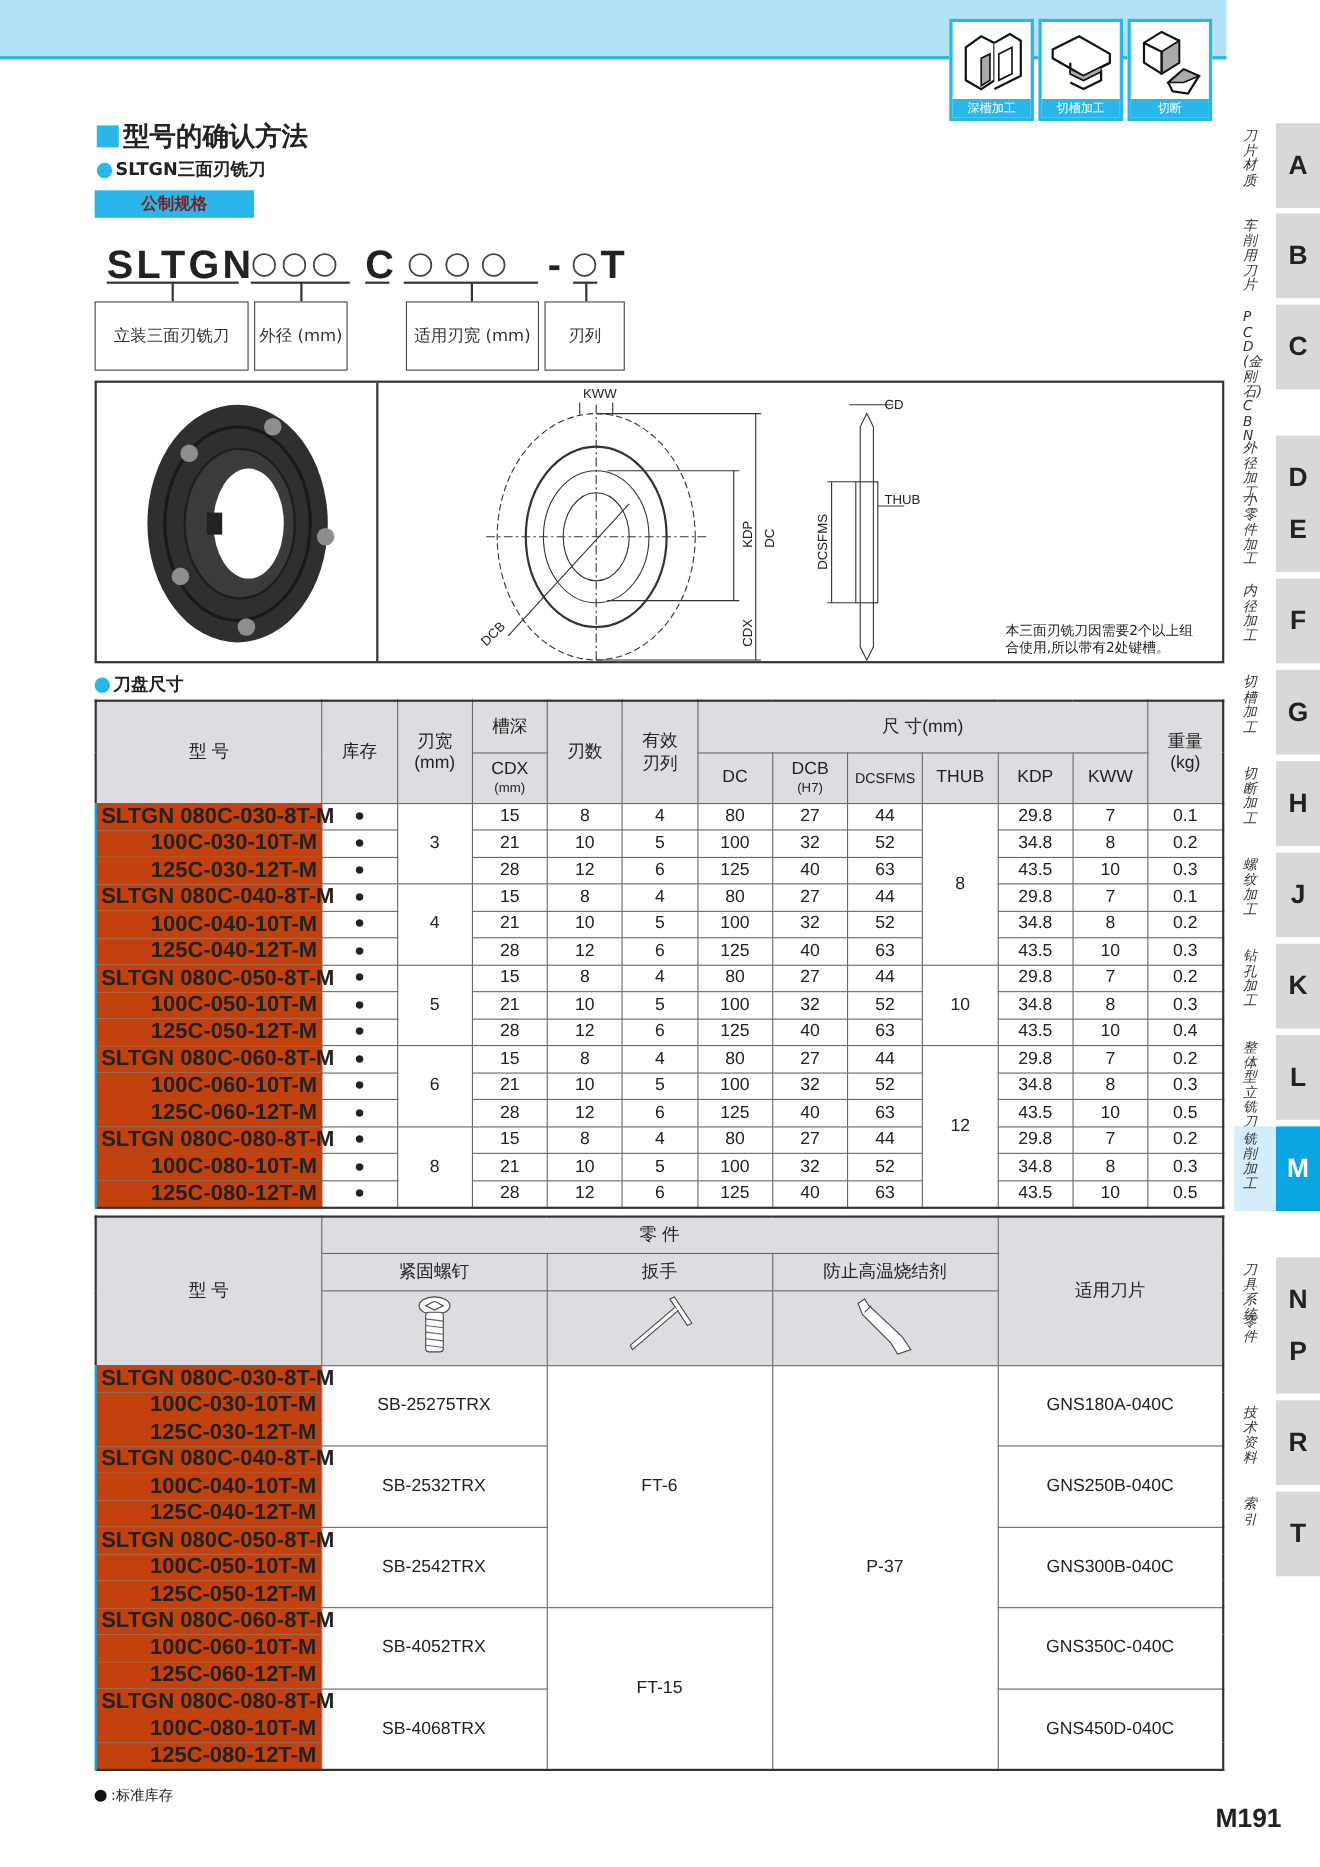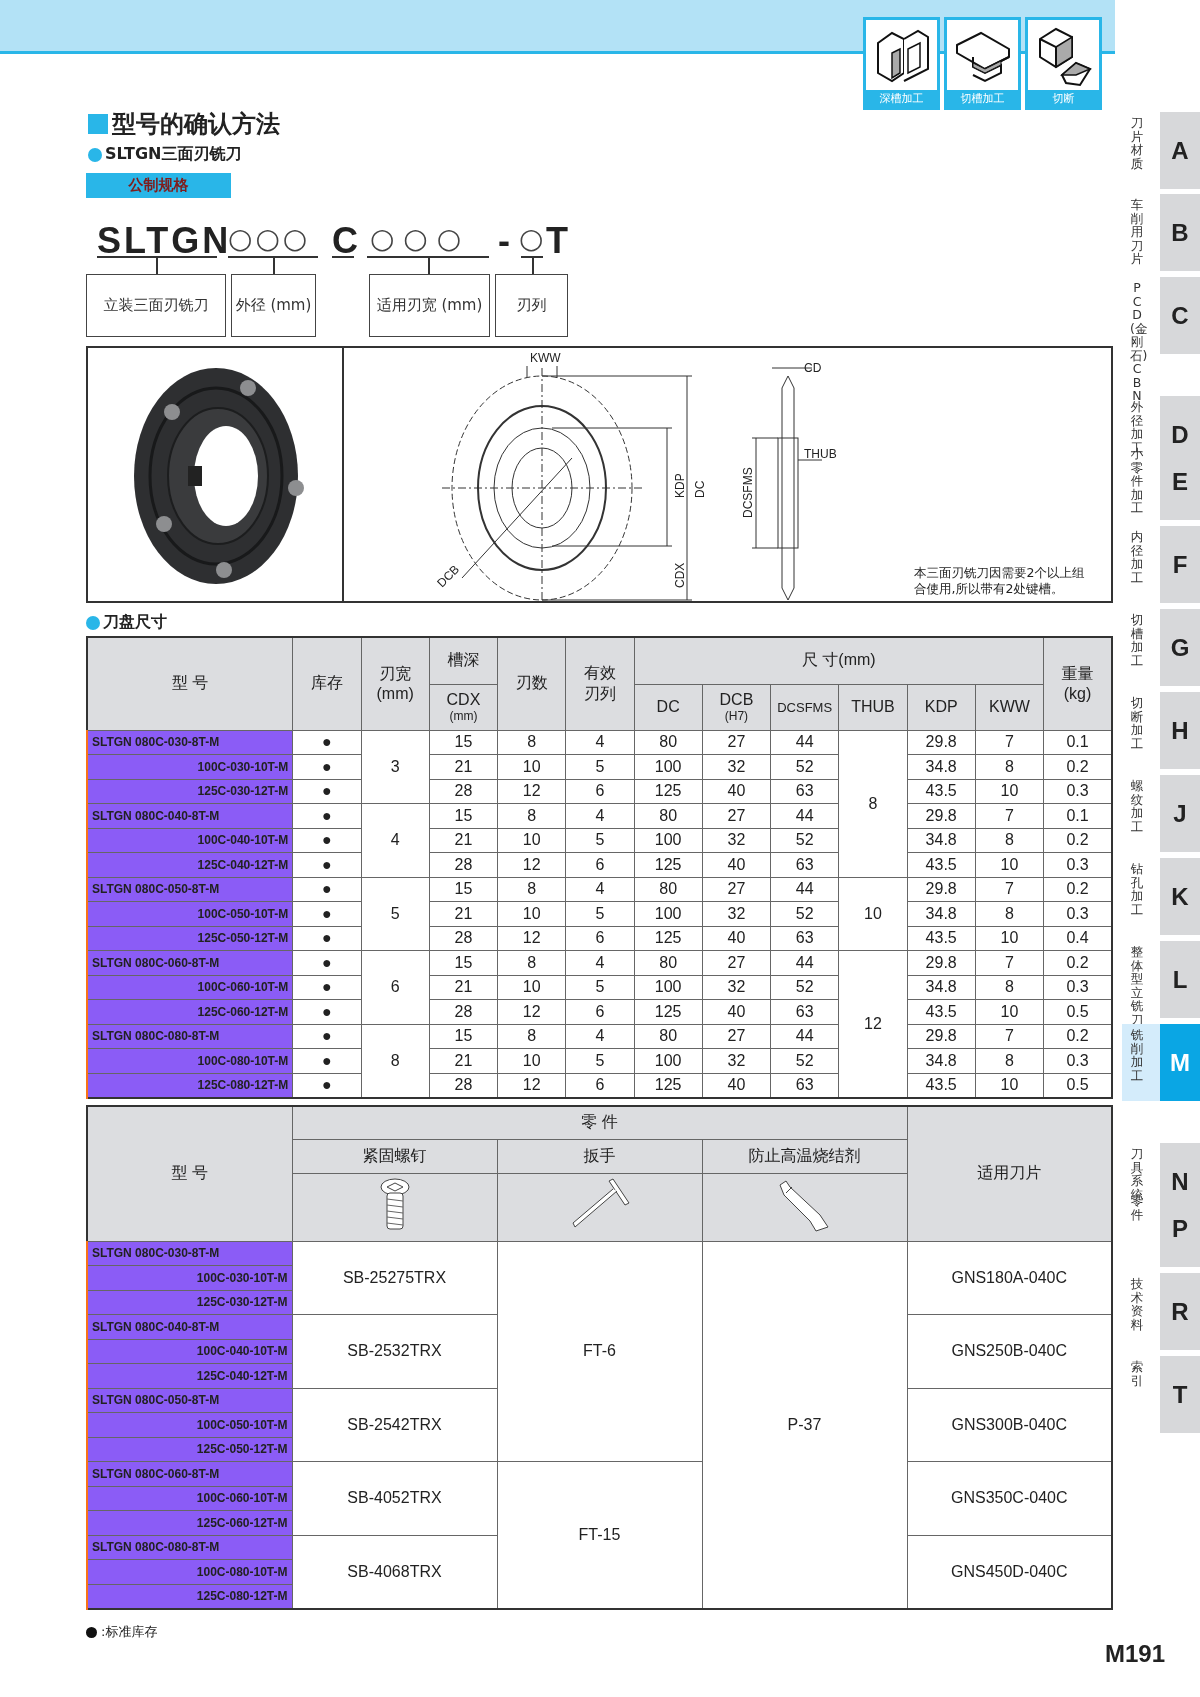--- a/index.html
+++ b/index.html
@@ -38,7 +38,7 @@
   .pageno { position: absolute; left: 1105px; top: 1640px; font-size: 24px; font-weight: bold; font-family: "Liberation Sans", sans-serif; }
   .sidetabs { position: absolute; left: 1122px; top: 112px; }
   .stab { position: absolute; left: 0; width: 78px; height: 77px; }
-  .stab .lbl { position: absolute; left: 8px; top: 4px; width: 14px; font-size: 12.5px; line-height: 13.5px; color: #333; text-align: center; word-break: break-all; }
+  .stab .lbl { position: absolute; left: 8px; top: 4px; width: 14px; font-size: 12.5px; line-height: 13.5px; color: #333; text-align: left; word-break: break-all; font-style: italic; }
   .stab .let { position: absolute; left: 38px; top: 0; width: 40px; height: 77px; background: #d7d8da; font-family: "Liberation Sans", sans-serif; font-weight: bold; font-size: 24px; color: #222; text-align: center; line-height: 77px; }
   .stab.active .let { background: #0aa6e4; color: #fff; }
   .stab.active .lbl-bg { position: absolute; left: 0; top: 0; width: 38px; height: 77px; background: #d4ecfb; }

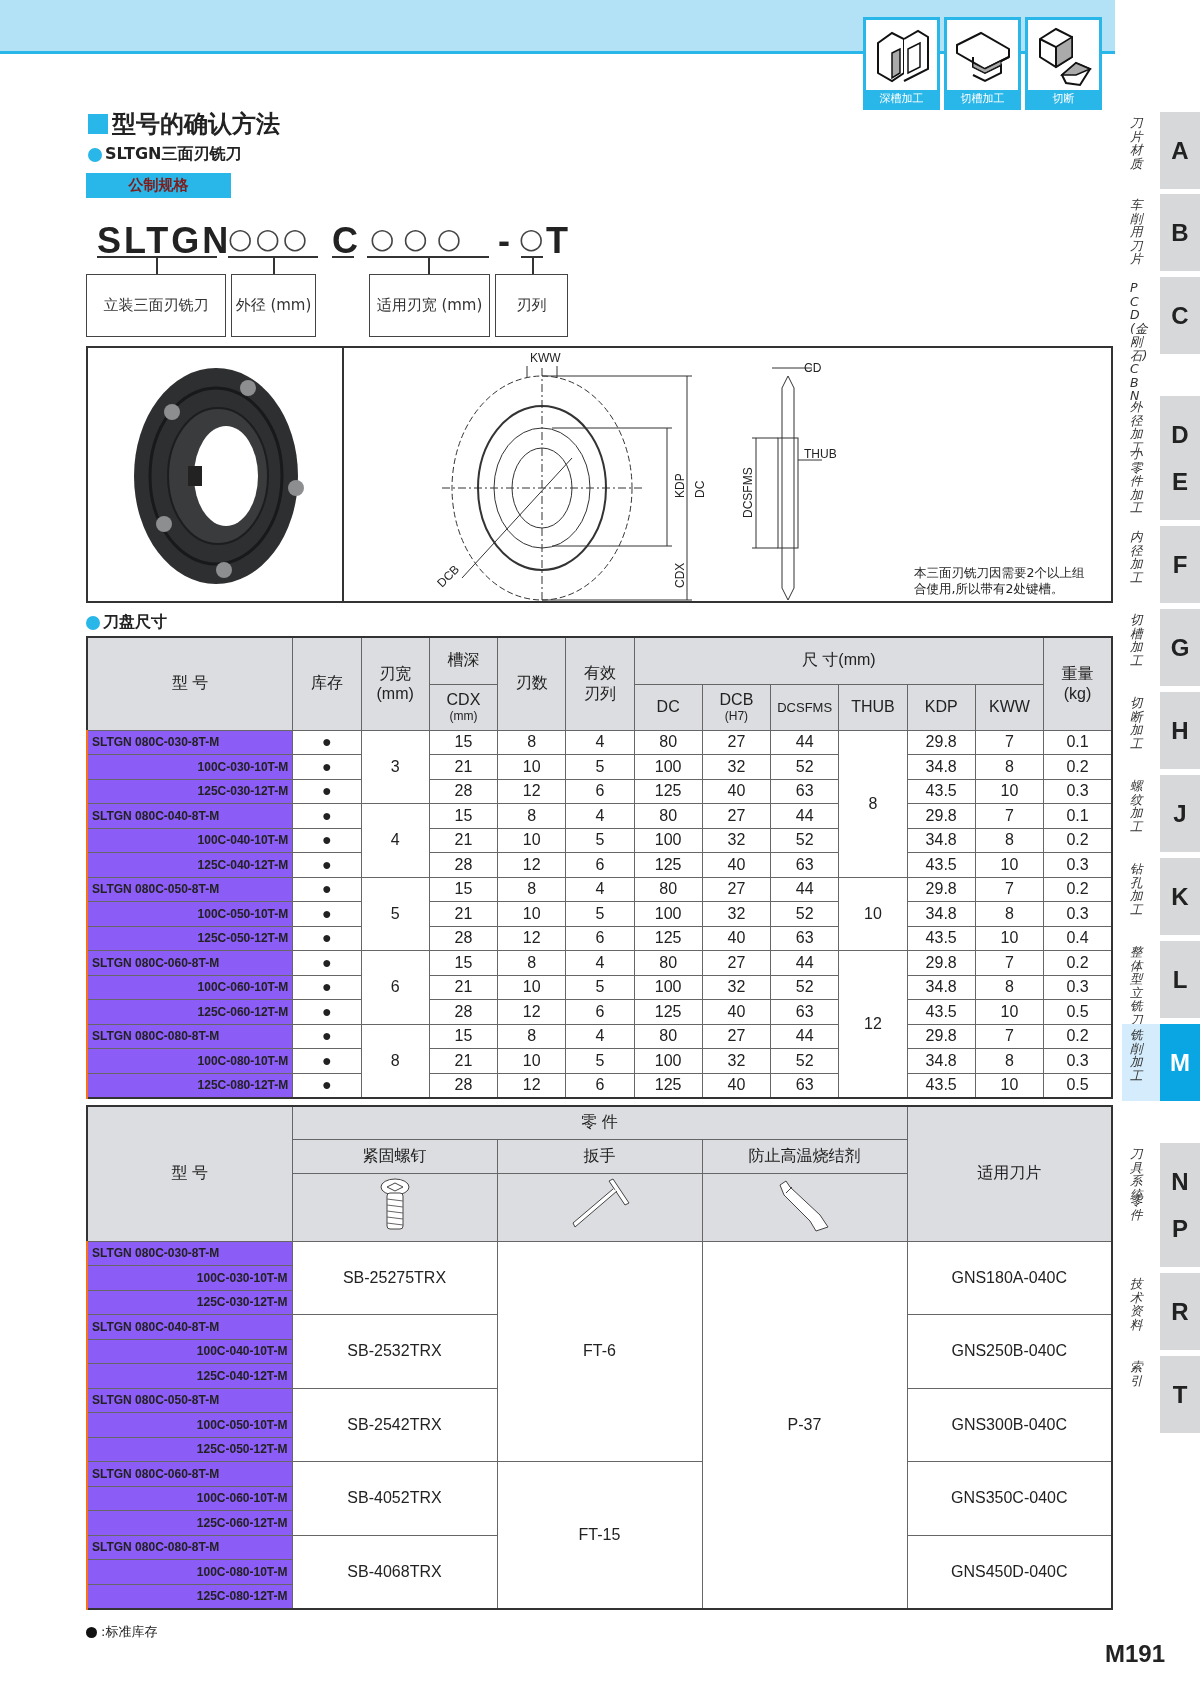--- a/index.html
+++ b/index.html
@@ -29,7 +29,7 @@
   th { background: #dcdde0; }
   .t1 { top: 636px; border: 2px solid #333; }
   .t1 td { height: 24.5px; padding: 0; }
-  .model { background: #8b5cf6; font-weight: bold; text-align: left; padding-left: 4px !important; font-size: 12px; white-space: nowrap; border-left: 2px solid #f97316; }
+  .model { background: #c2410c; font-weight: bold; text-align: left; padding-left: 4px !important; font-size: 20px; white-space: nowrap; border-left: 2px solid #0ea5e9; }
   .model.sub { text-align: right; padding-right: 4px !important; }
   .t2 { top: 1105px; border: 2px solid #333; }
   .t2 td { height: 24.5px; padding: 0; }

